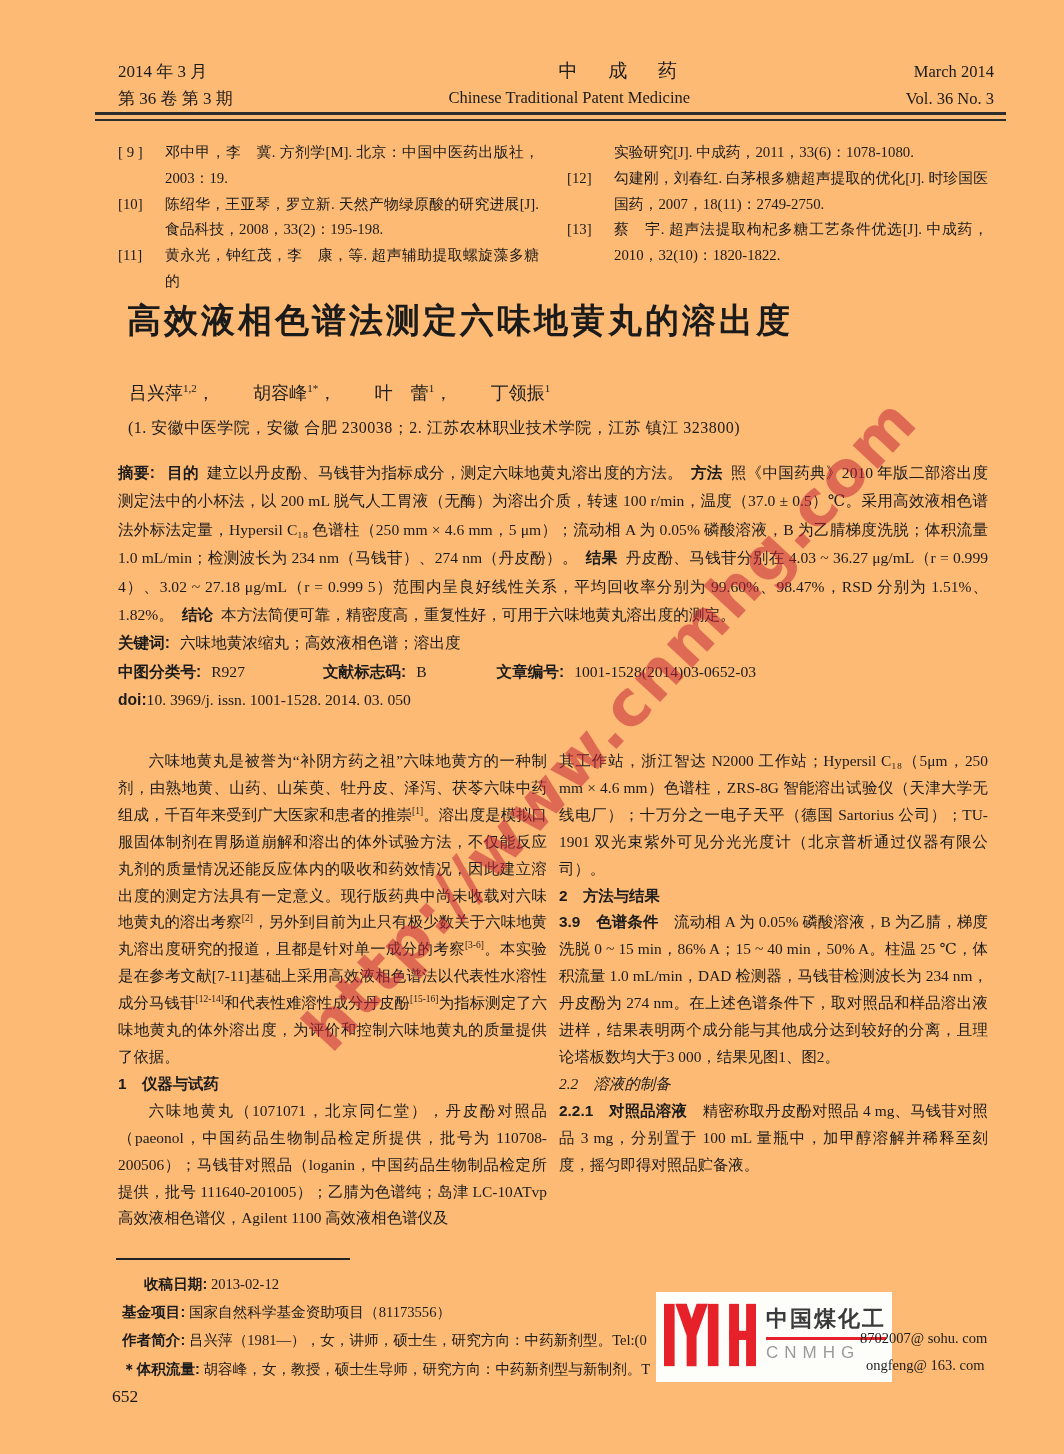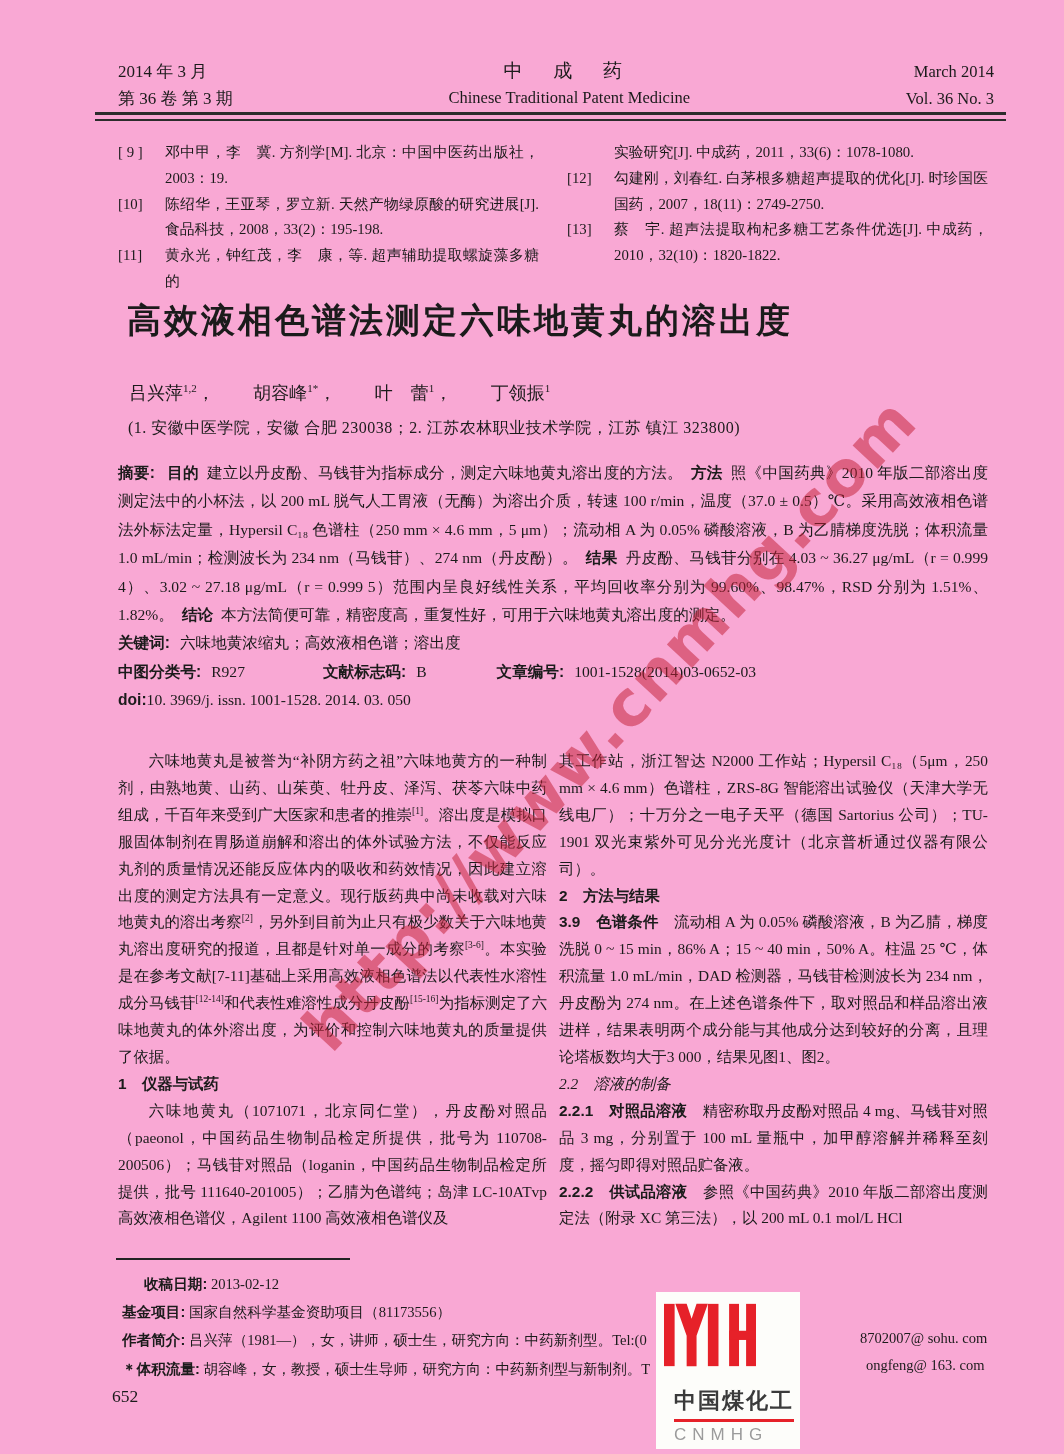--- a/index.html
+++ b/index.html
@@ -5,7 +5,7 @@
   html,body { margin:0; padding:0; background:#e9e9e9; }
   .page {
     position:relative; width:1064px; height:1454px; margin:0 auto;
-    background:#f9a8d4; overflow:hidden;
+    background:#fdba74; overflow:hidden;
     font-family:"Liberation Serif","DejaVu Serif",serif;
     color:#1b1b1b;
   }

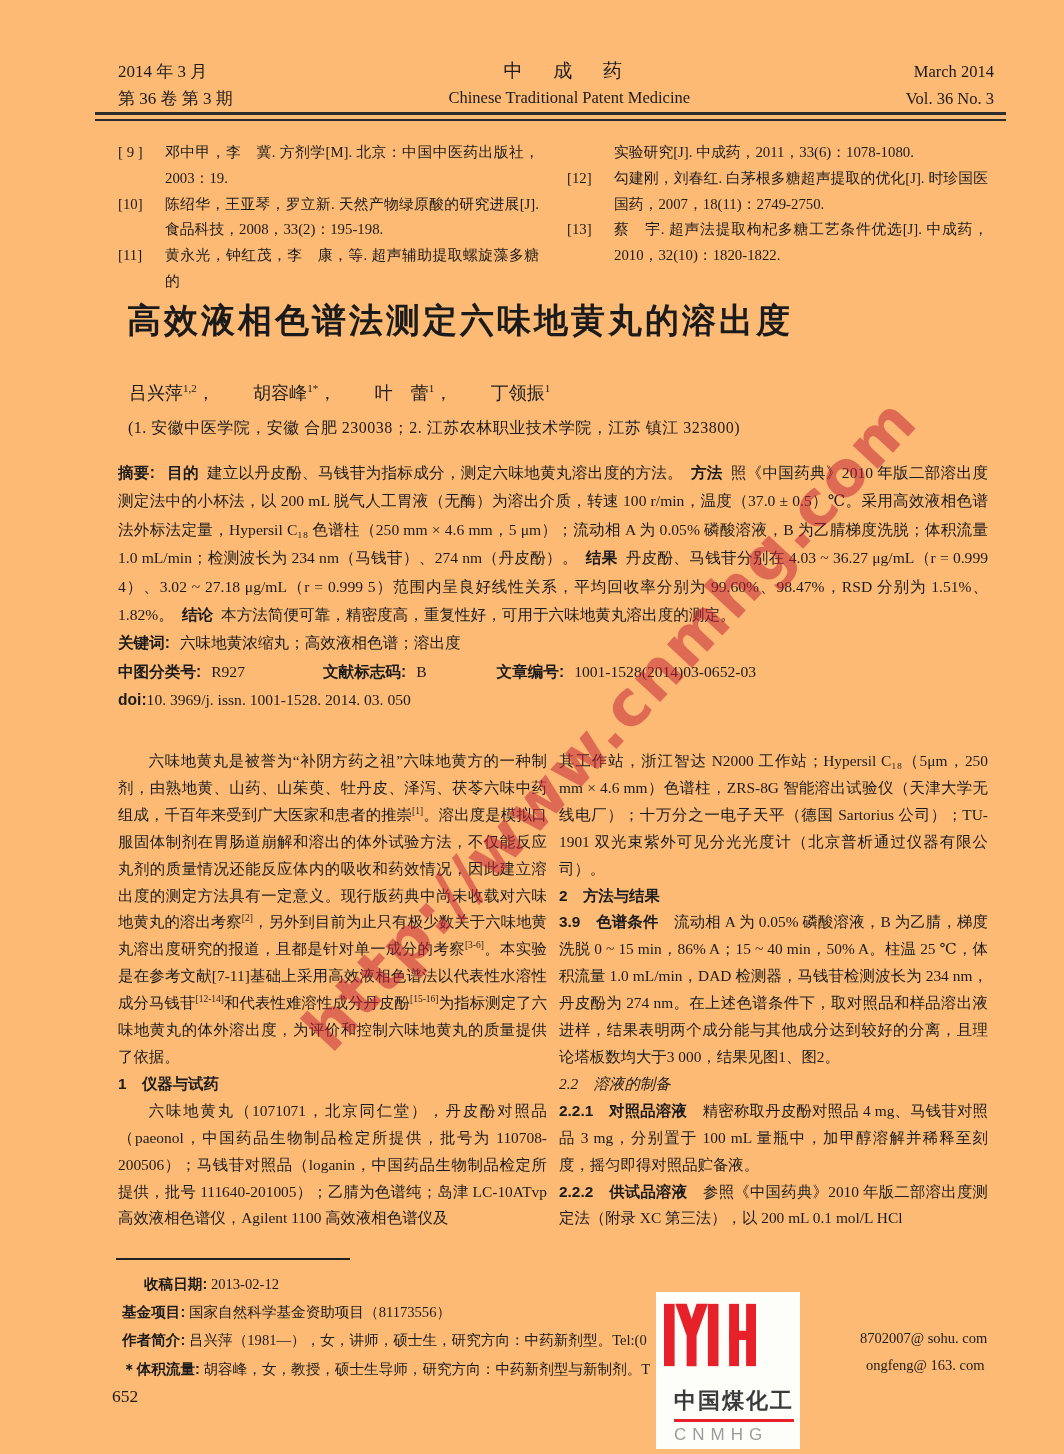--- a/index.html
+++ b/index.html
@@ -14,7 +14,7 @@
   
   .header { position:absolute; top:58px; left:118px; right:70px; display:flex; justify-content:space-between; }
   .h-left { font-size:17px; line-height:27px; }
-  .h-center { text-align:center; }
+  .h-center { text-align:right; }
   .h-center .cn { font-size:19px; letter-spacing:13px; }
   .h-center .en { font-size:16.5px; margin-top:4px; }
   .h-right { text-align:right; font-size:16.5px; line-height:27px; }

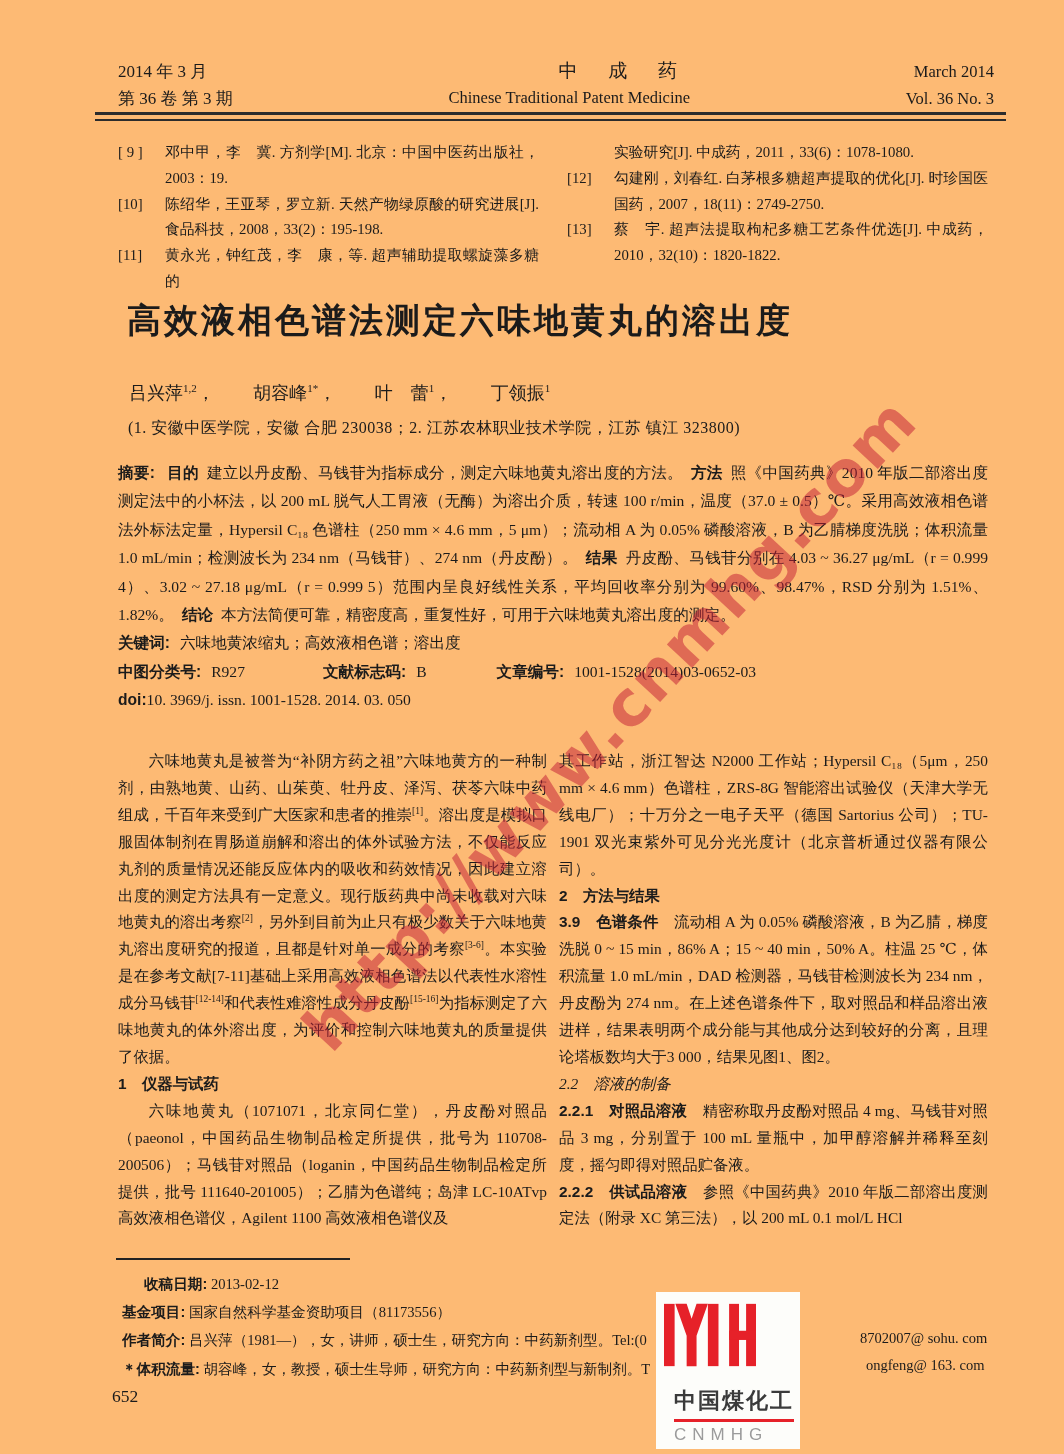--- a/index.html
+++ b/index.html
@@ -175,7 +175,6 @@
       <p><b class="sec-h" style="display: inline;">3.9　色谱条件</b><span>　流动相 A 为 0.05% 磷酸溶液，B 为乙腈，梯度洗脱 0 ~ 15 min，86%  A；15 ~ 40 min，50%  A。柱温 25 ℃，体积流量 1.0 mL/min，DAD 检测器，马钱苷检测波长为 234 nm，丹皮酚为 274 nm。在上述色谱条件下，取对照品和样品溶出液进样，结果表明两个成分能与其他成分达到较好的分离，且理论塔板数均大于3 000，结果见图1、图2。</span></p>
       <p class="kaiti">2.2　溶液的制备</p>
       <p><b class="sec-h" style="display: inline;">2.2.1　对照品溶液</b><span>　精密称取丹皮酚对照品 4 mg、马钱苷对照品 3 mg，分别置于 100 mL 量瓶中，加甲醇溶解并稀释至刻度，摇匀即得对照品贮备液。</span></p>
-      <p><b class="sec-h" style="display: inline;">2.2.2　供试品溶液</b><span>　参照《中国药典》2010 年版二部溶出度测定法（附录 XC 第三法），以 200 mL 0.1 mol/L HCl</span></p>
     </div>
   </div>
 

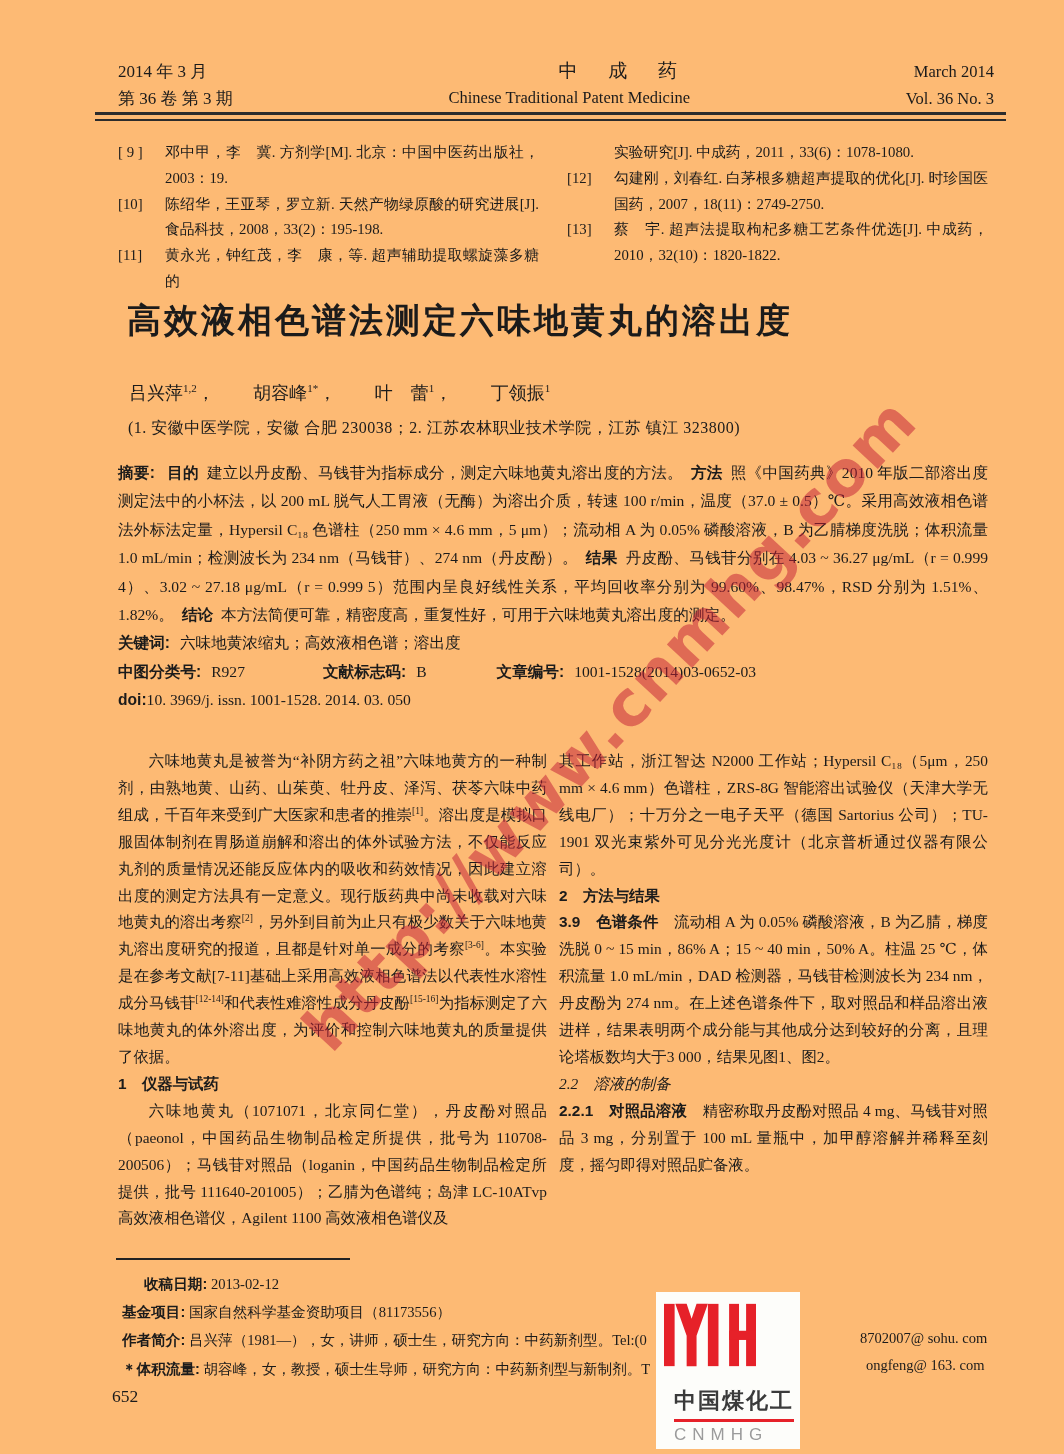--- a/index.html
+++ b/index.html
@@ -75,7 +75,7 @@
 
   
   .logo { position:absolute; left:656px; top:1292px; display:flex; align-items:flex-start;
-    background:#fdfdfa; padding:4px 6px 4px 8px;flex-direction:column; }
+    background:#fdfdfa; padding:4px 6px 4px 8px; }
   .logo-text { margin-left:10px; padding-top:8px; }
   .logo-cn { font-family:"Liberation Sans","DejaVu Sans",sans-serif; font-size:22px; color:#3a3a3a;
     font-weight:600; letter-spacing:2px; padding-bottom:3px; border-bottom:3px solid #e62129; }

